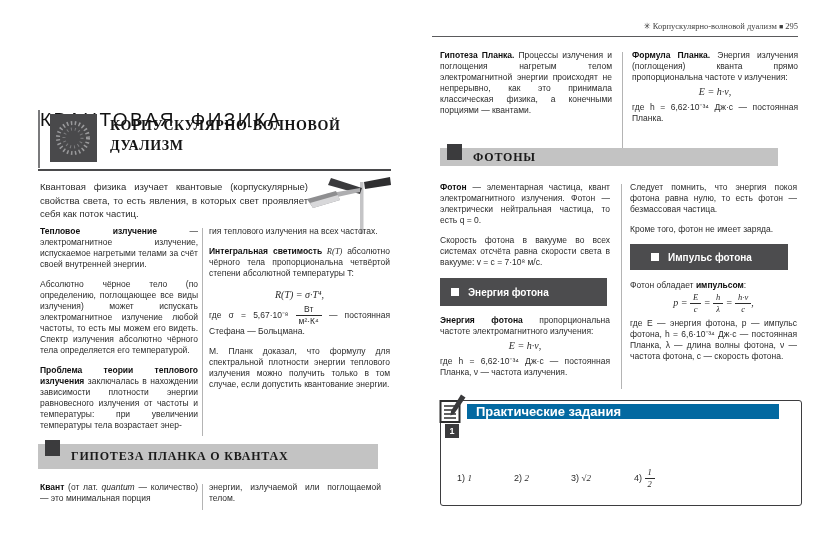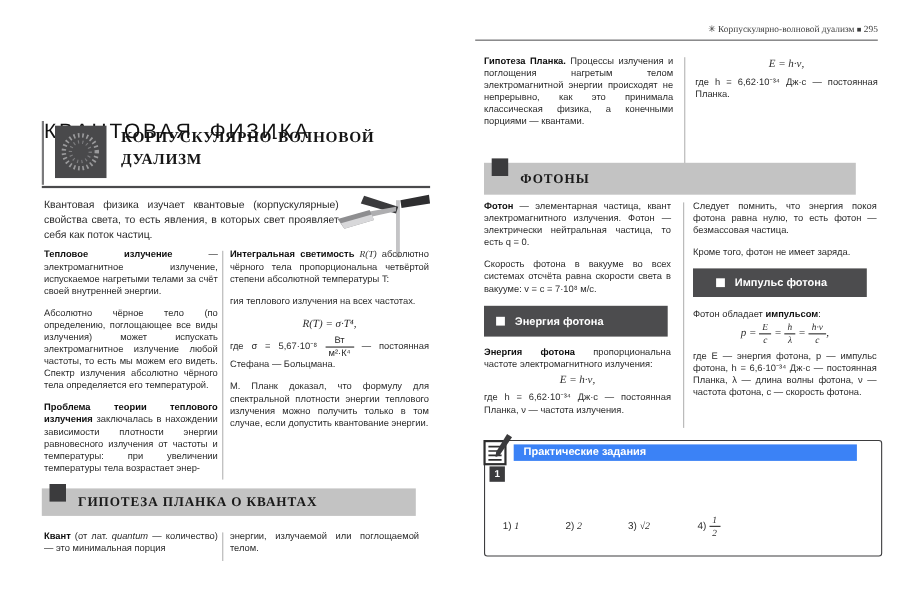--- a/index.html
+++ b/index.html
@@ -116,6 +116,7 @@
   </div>
   <div class="vline" style="left:212px;top:52px;height:98px;"></div>
   <div class="abs" style="left:222px;top:50px;width:166px;">
+    <p class="para" style="margin-bottom:2px;"><b>Формула Планка.</b><span> Энергия излучения (поглощения) кванта прямо пропорциональна частоте ν излучения:</span></p>
     <div class="formula">E = h·ν,</div>
     <p class="para"><span>где  h = 6,62·10⁻³⁴ Дж·с  —  постоянная Планка.</span></p>
   </div>

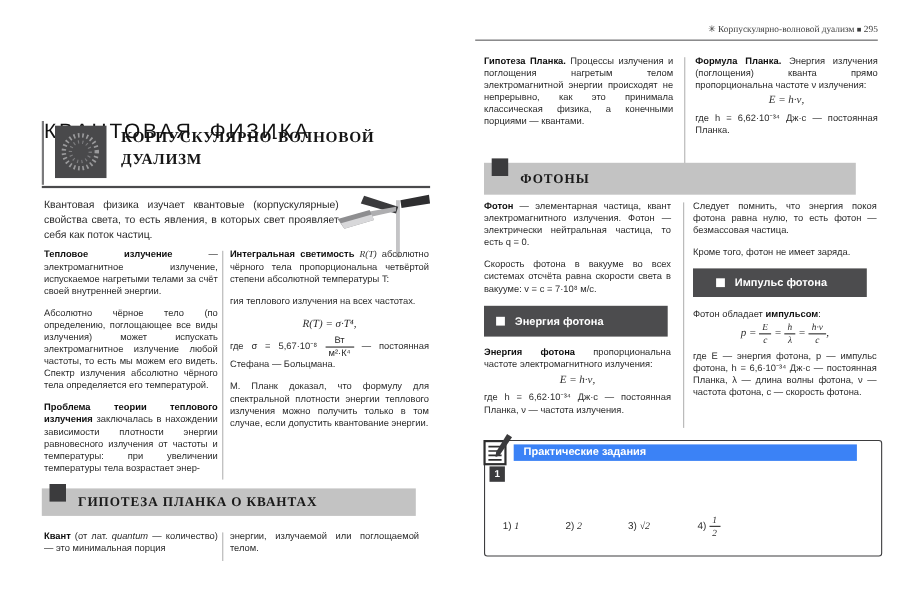--- a/index.html
+++ b/index.html
@@ -121,7 +121,7 @@
     <p class="para"><span>где  h = 6,62·10⁻³⁴ Дж·с  —  постоянная Планка.</span></p>
   </div>
 
-  <div class="graybar" style="left:30px;top:148px;width:338px;height:29px;">
+  <div class="graybar" style="left:30px;top:148px;width:338px;height:18px;">
     <div class="dsq"></div>
     <div class="bartitle">ФОТОНЫ</div>
   </div>

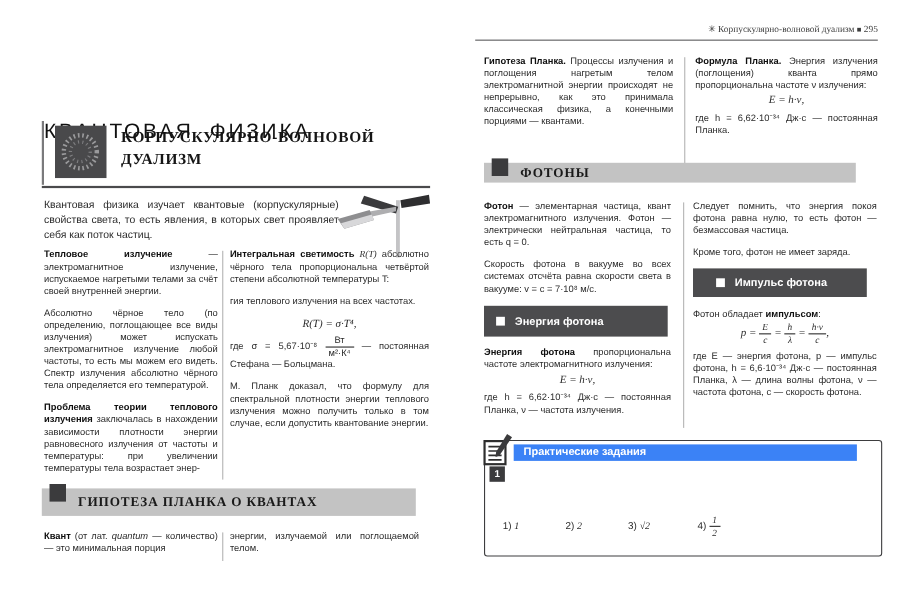--- a/index.html
+++ b/index.html
@@ -81,8 +81,8 @@
   </div>
   <div class="vline" style="left:202px;top:228px;height:208px;"></div>
   <div class="abs" style="left:209px;top:226px;width:181px;">
+    <p class="para"><span>гия теплового излучения на всех частотах.</span></p>
     <p class="para"><b>Интегральная светимость</b><i class="serif"> R(T) </i><span>абсолютно чёрного тела пропорциональна четвёртой степени абсолютной температуры T:</span></p>
-    <p class="para"><span>гия теплового излучения на всех частотах.</span></p>
     <div class="formula">R(T) = σ·T⁴,</div>
     <p class="para"><span>где  σ = 5,67·10⁻⁸ </span><span class="frac"><span class="num">Вт</span><span class="den">м²·К⁴</span></span><span> — постоянная Стефана — Больцмана.</span></p>
     <p class="para"><span>М. Планк доказал, что формулу для спектральной плотности энергии теплового излучения можно получить только в том случае, если допустить квантование энергии.</span></p>

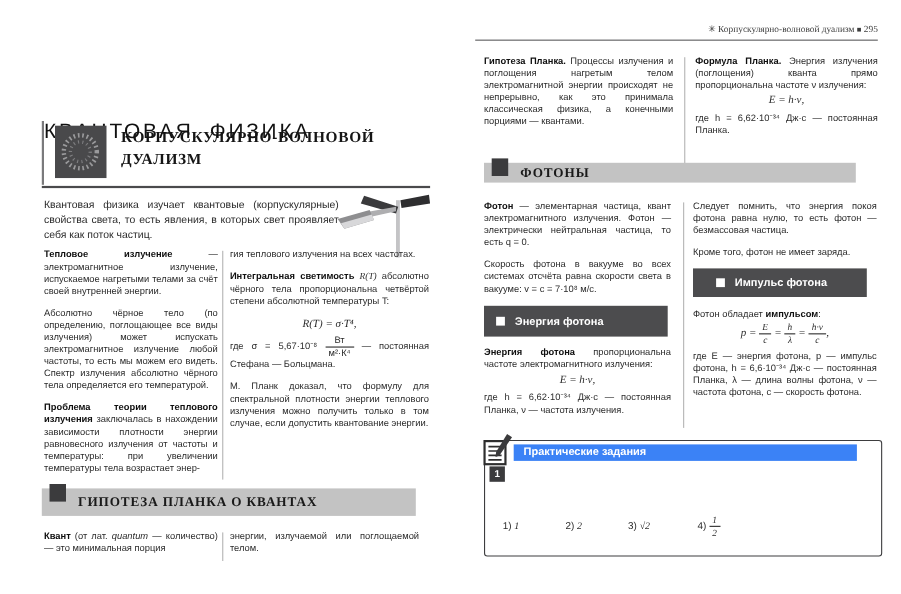--- a/index.html
+++ b/index.html
@@ -33,8 +33,8 @@
   .runhead .sqm{font-size:7px;}
   .pbox{position:absolute;left:440px;top:400px;width:360px;height:104px;
         border:1.5px solid #3d3d3f;border-radius:3px;background:#fff;}
-  .pbox .phead{position:absolute;left:26px;top:3px;width:312px;height:15px;background:#3b82f6;
-        color:#fff;font-weight:bold;font-size:10px;display:flex;align-items:center;padding-left:9px;box-sizing:border-box;}
+  .pbox .phead{position:absolute;left:26px;top:3px;width:312px;height:15px;background:#0369a1;
+        color:#fff;font-weight:bold;font-size:13px;display:flex;align-items:center;padding-left:9px;box-sizing:border-box;}
   .pbox .pnum{position:absolute;left:4px;top:23px;width:14px;height:14px;background:#3b3b3d;
         color:#fff;font-weight:bold;font-size:9px;display:flex;align-items:center;justify-content:center;}
   .pbox .ptext{position:absolute;left:30px;top:23px;width:310px;font-size:8.5px;line-height:11px;text-align:justify;}

